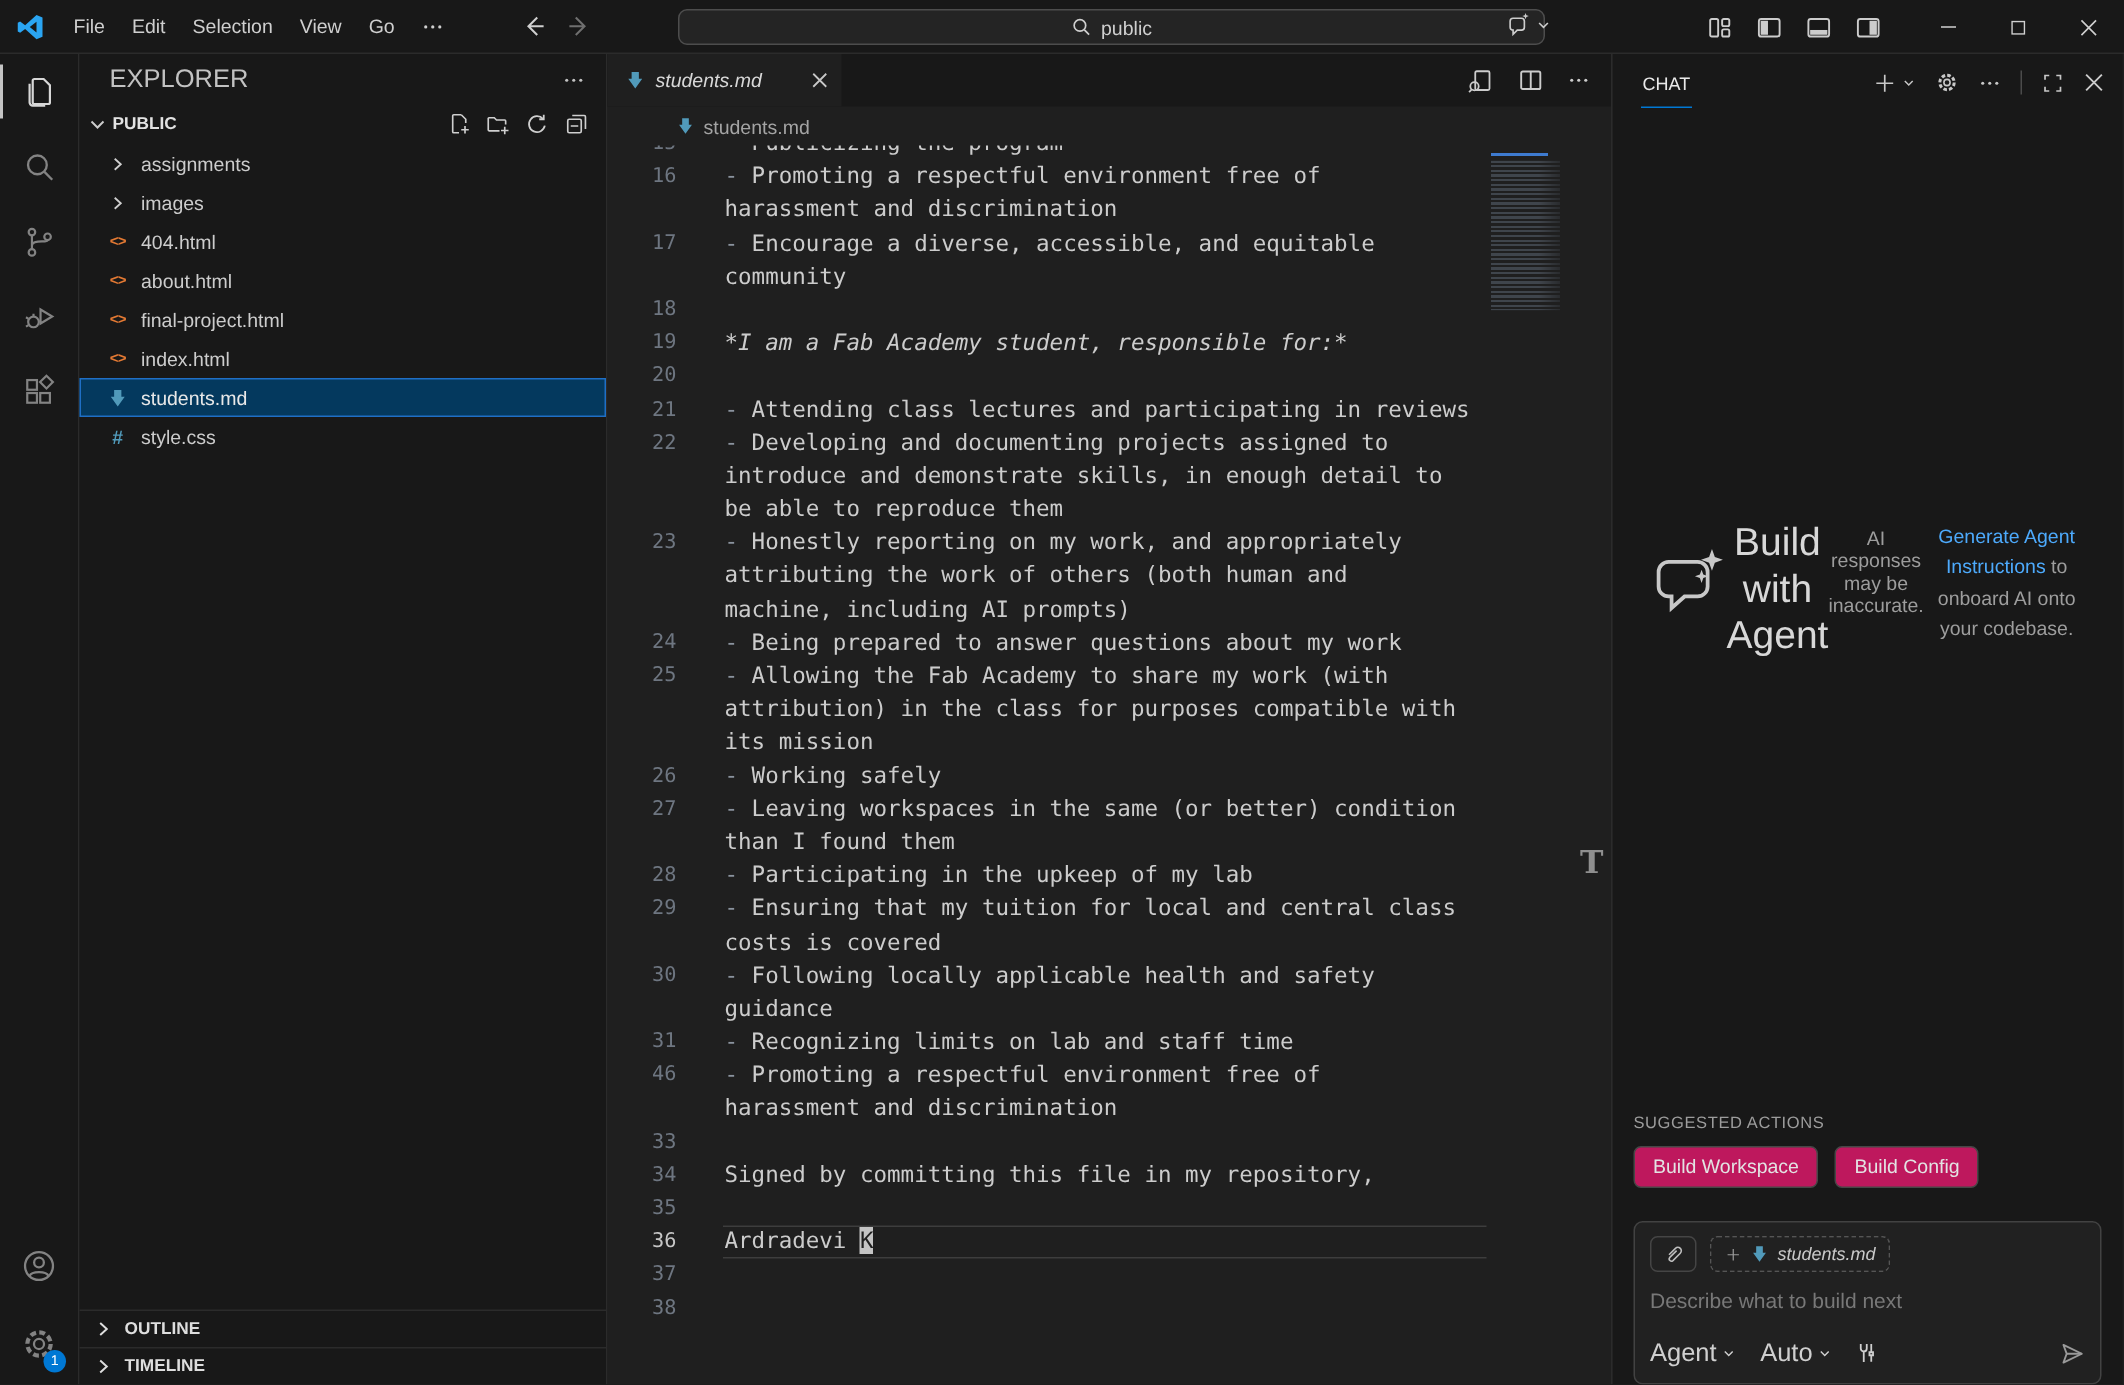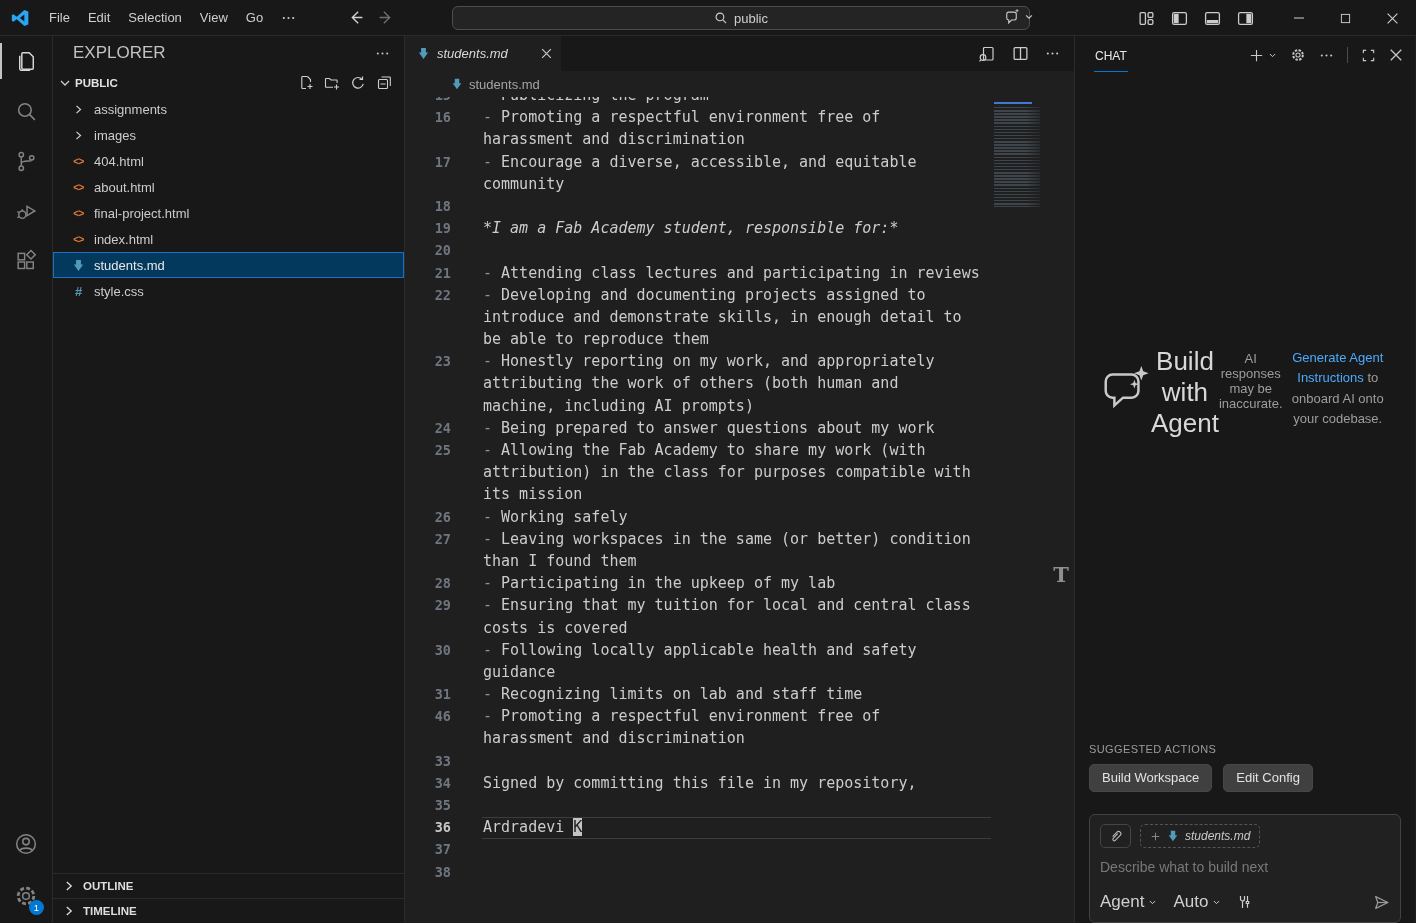--- a/index.html
+++ b/index.html
@@ -61,7 +61,7 @@
   .code { flex:1; position:relative; overflow:hidden; font-family:"DejaVu Sans Mono",monospace; font-size:15px; }
   .rows { margin-top:-12px; }
   .crow { height:22.2px; display:flex; position:relative; }
-  .gutter { width:46px; flex:none; text-align:right; font-size:13.5px; color:#6e7681; padding-top:2px;font-weight:bold; }
+  .gutter { width:46px; flex:none; text-align:right; font-size:13.5px; color:#6e7681; padding-top:2px; }
   .ctext { margin-left:32px; white-space:pre; color:#cccccc; padding-top:1px; }
   .ctext.italic { font-style:italic; }
   .dash { color:#8a939e; }

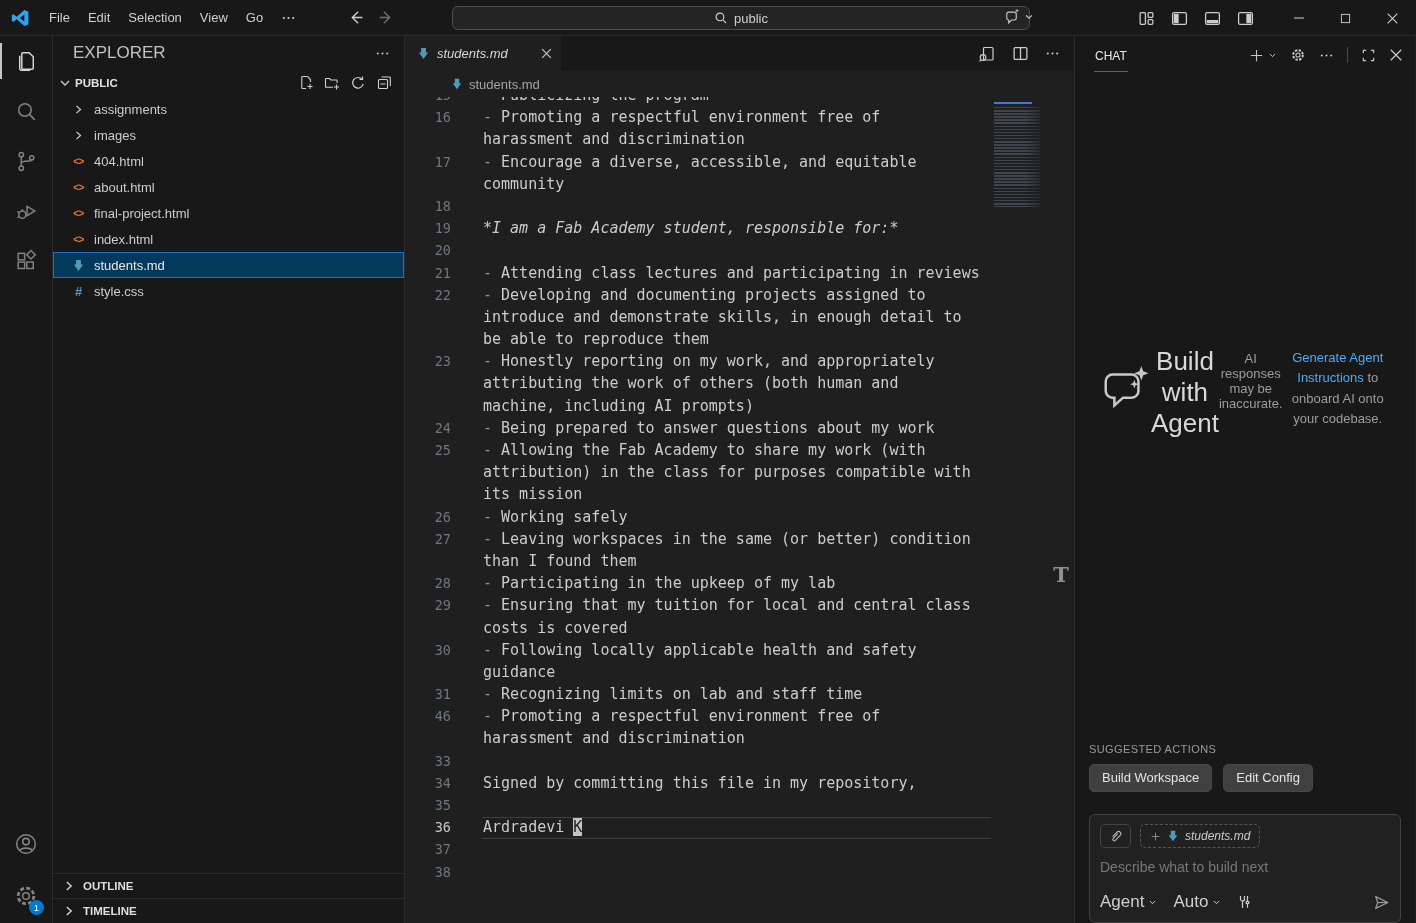--- a/index.html
+++ b/index.html
@@ -89,7 +89,7 @@
   .chat-bottom { padding:0 14px 0; flex:none; }
   .sa-label { font-size:11px; color:#9c9c9c; letter-spacing:.4px; margin-bottom:9px; }
   .sa-buttons { display:flex; gap:11px; margin-bottom:22px; }
-  .sa-btn { background:#404040; border:1px solid #474747; border-radius:5px; padding:5px 12px 6px; font-size:13px; color:#e3e3e3; }
+  .sa-btn { background:#be185d; border:1px solid #474747; border-radius:5px; padding:5px 12px 6px; font-size:13px; color:#e3e3e3; }
   .chat-input { background:#212121; border:1px solid #424242; border-radius:6px; padding:9px 10px 10px; }
   .ci-row1 { display:flex; gap:9px; margin-bottom:11px; }
   .attach-btn { width:31px; height:24px; border:1px solid #454545; border-radius:5px; display:flex; align-items:center; justify-content:center; color:#bdbdbd; }

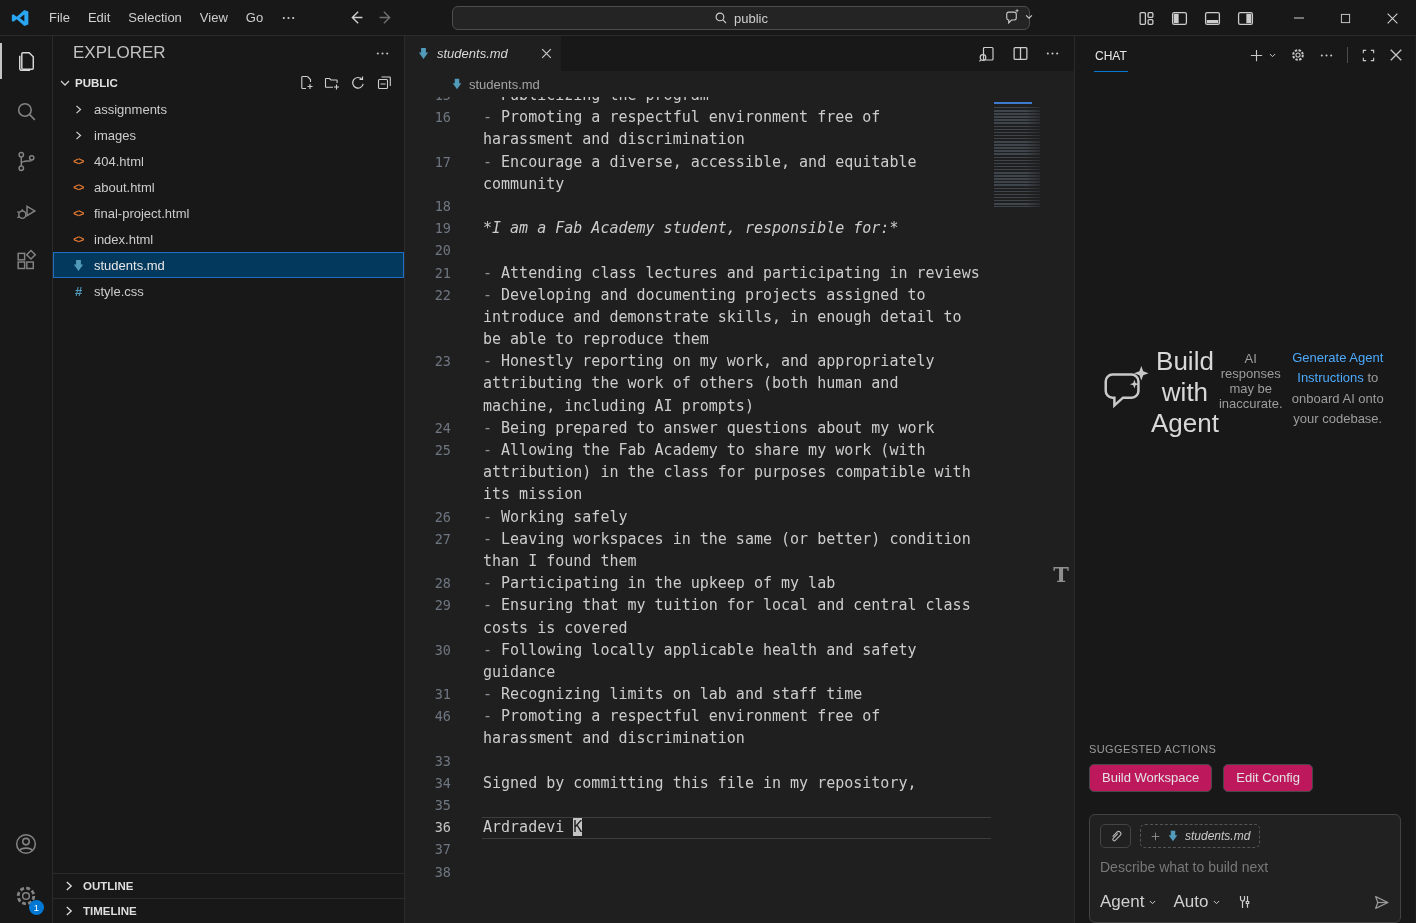--- a/index.html
+++ b/index.html
@@ -630,7 +630,7 @@
         <div class="sa-label">SUGGESTED ACTIONS</div>
         <div class="sa-buttons">
           <button class="sa-btn">Build Workspace</button>
-          <button class="sa-btn">Edit Config</button>
+          <button class="sa-btn">Build Config</button>
         </div>
         <div class="chat-input">
           <div class="ci-row1">

